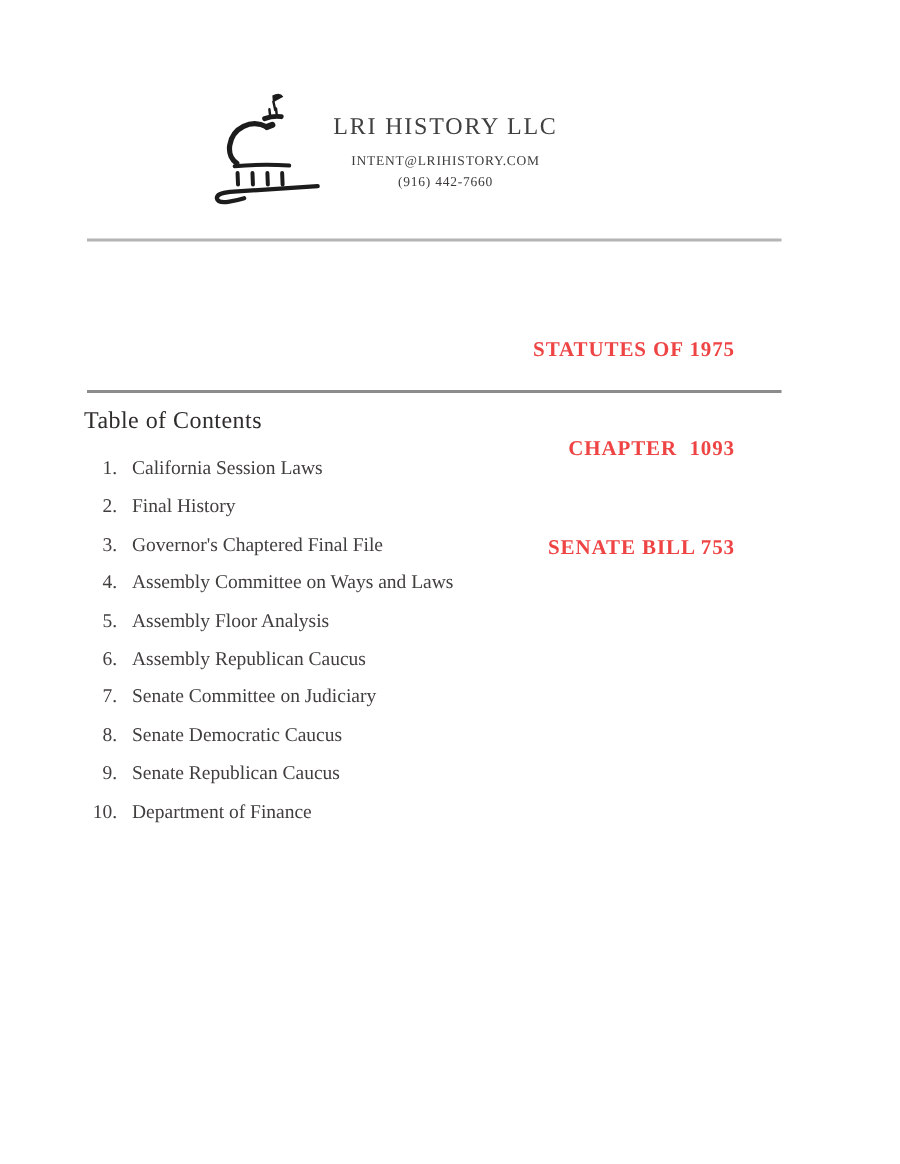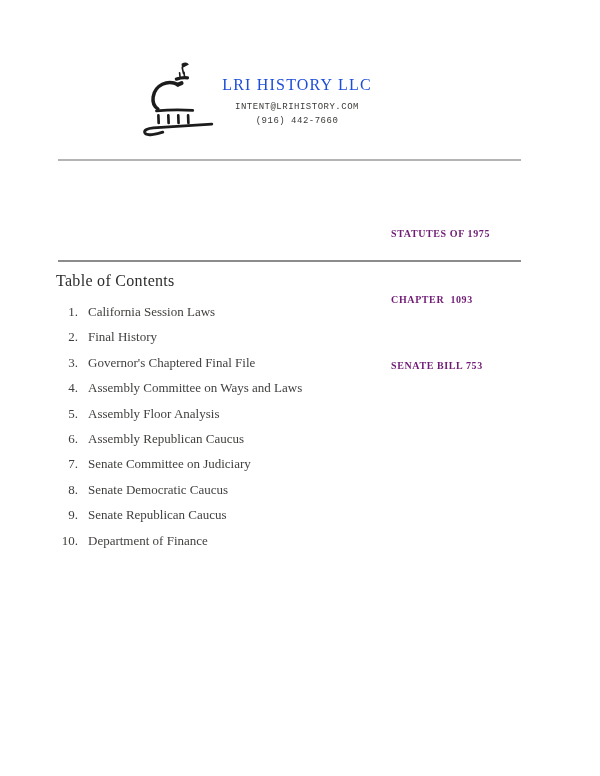--- a/index.html
+++ b/index.html
@@ -37,7 +37,7 @@
   .company-name {
     font-size: 16px;
     letter-spacing: 1.2px;
-    color: #1d4ed8;
+    color: #404040;
     line-height: 18px;
     margin-bottom: 6px;
     white-space: nowrap;

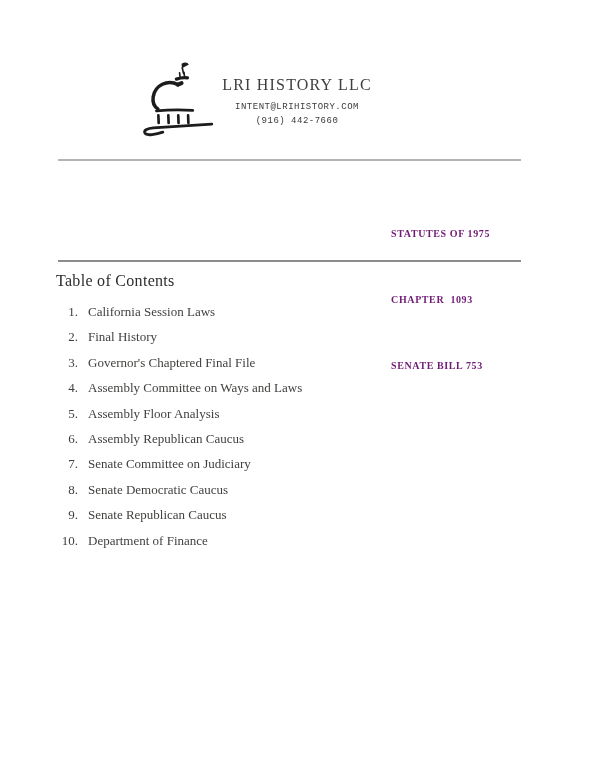--- a/index.html
+++ b/index.html
@@ -48,7 +48,6 @@
     line-height: 14px;
     color: #3c3b39;
     white-space: nowrap;
-    font-family: Liberation Mono, monospace;
   }
 
   

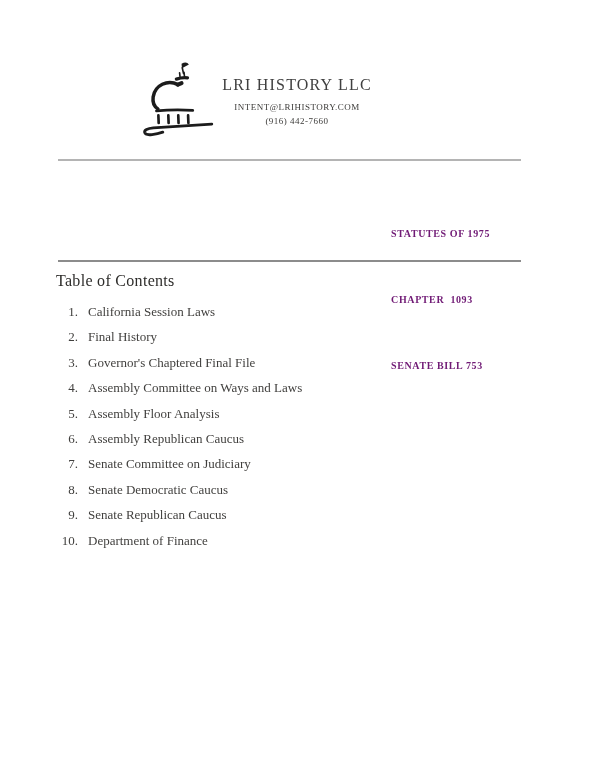--- a/index.html
+++ b/index.html
@@ -65,12 +65,12 @@
     position: absolute;
     top: 179px;
     right: 110px;
-    text-align: left;
+    text-align: right;
     font-weight: bold;
-    font-size: 10px;
+    font-size: 14px;
     line-height: 22px;
     letter-spacing: 0.6px;
-    color: #701a75;
+    color: #ef4444;
     white-space: pre;
   }
 

